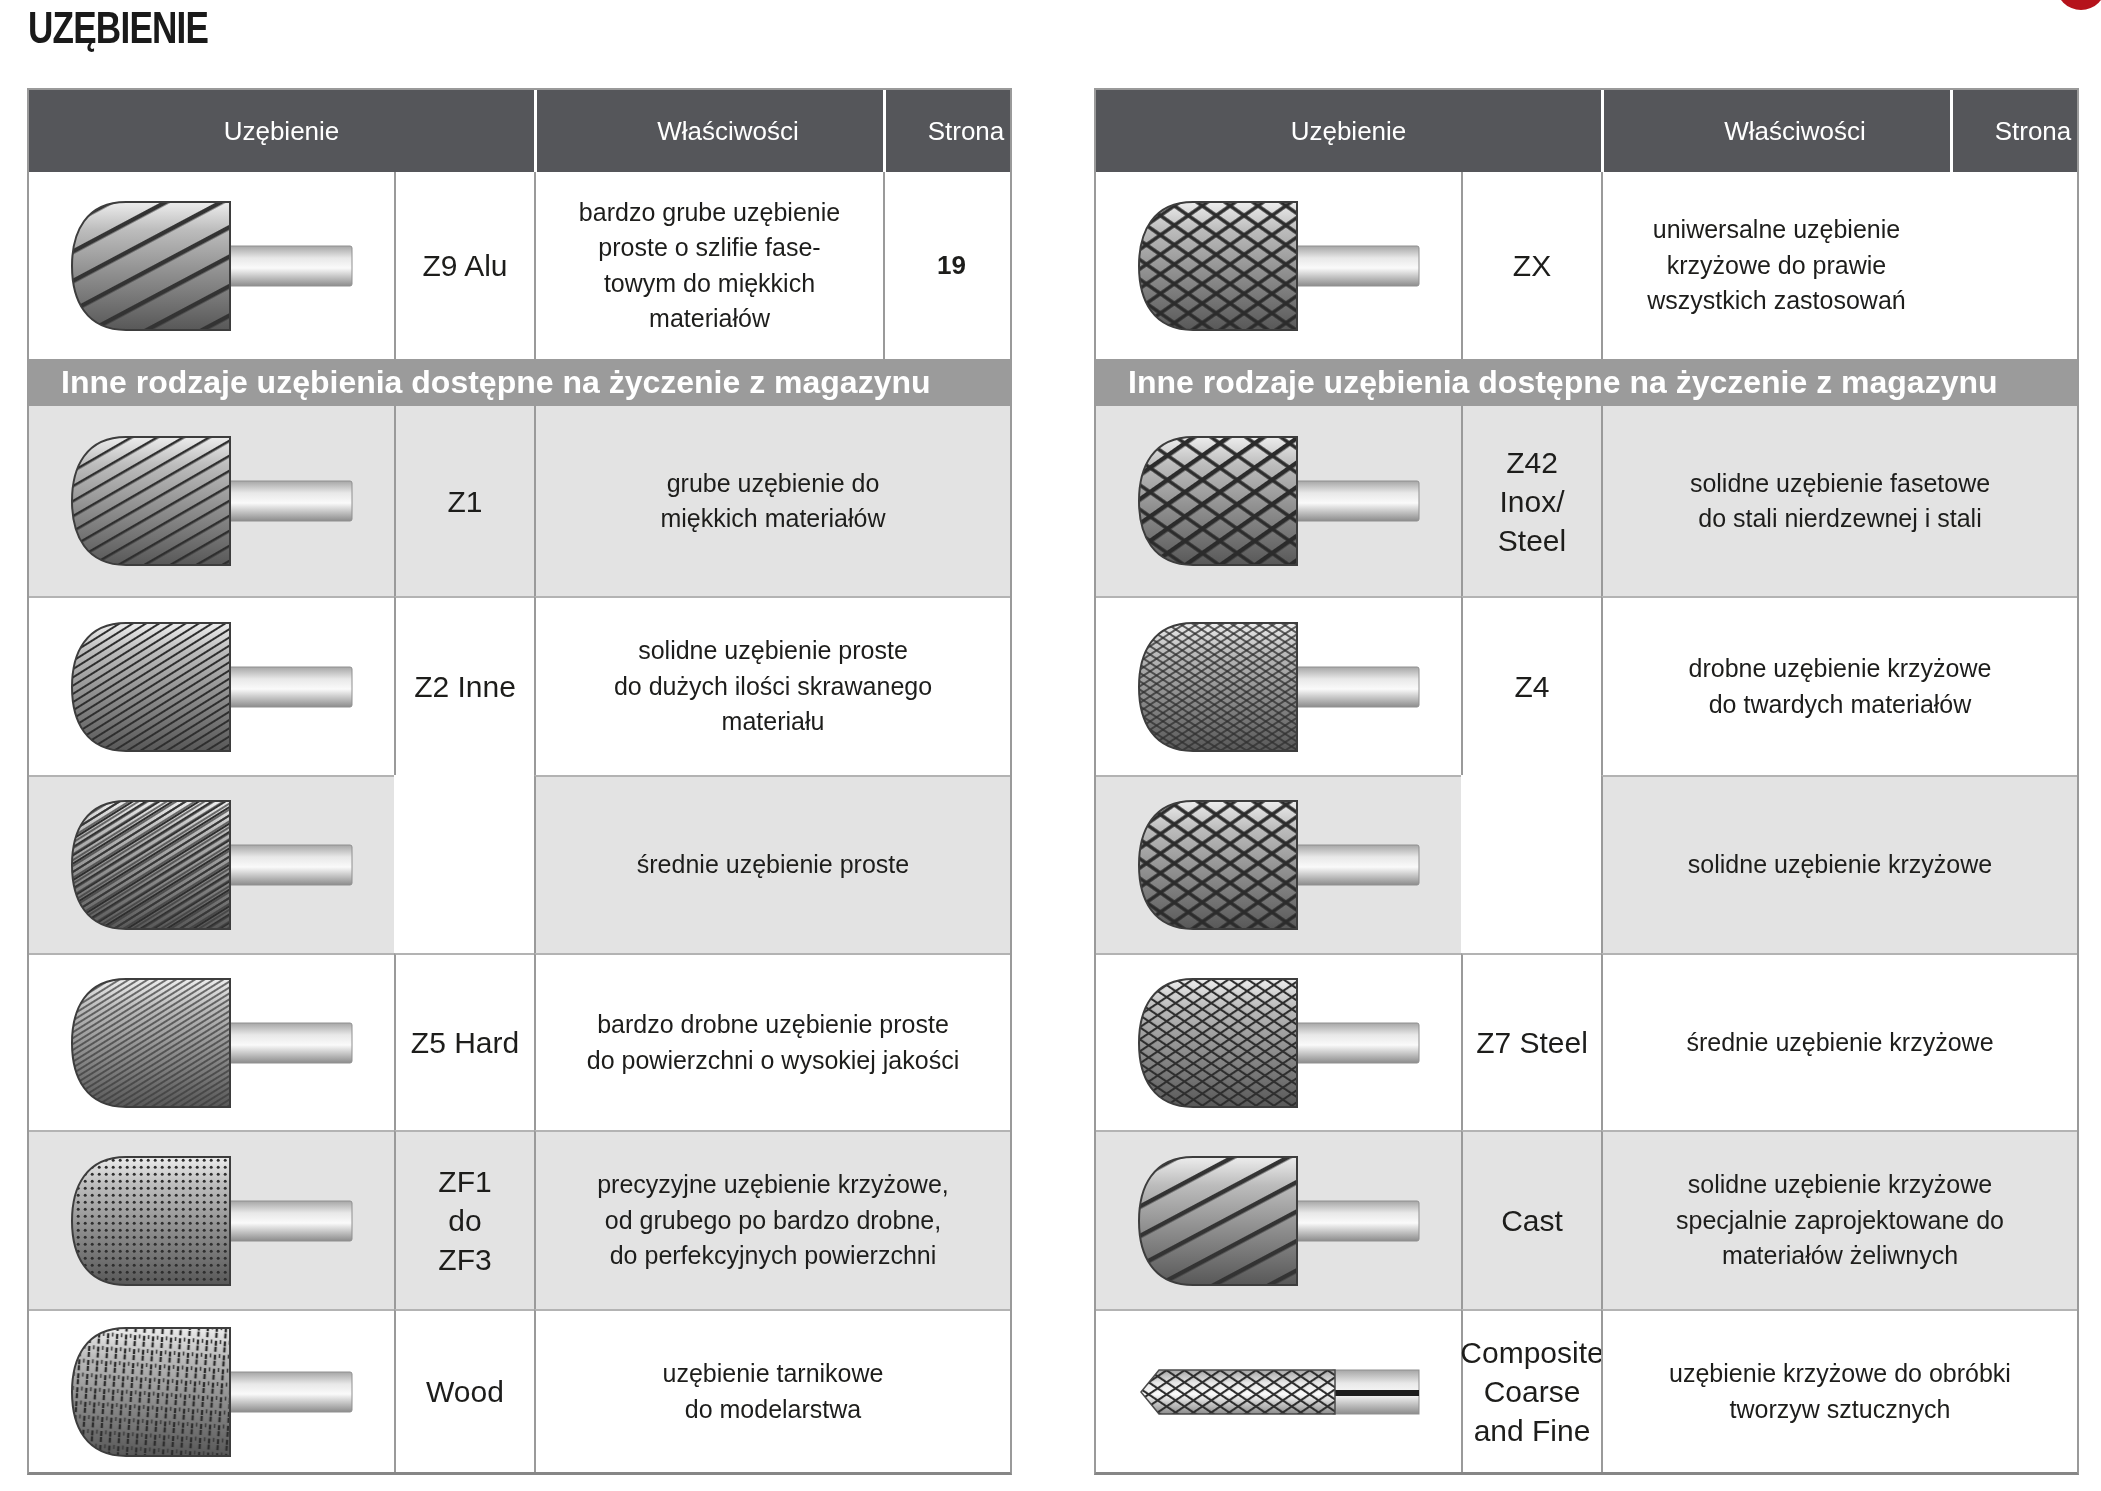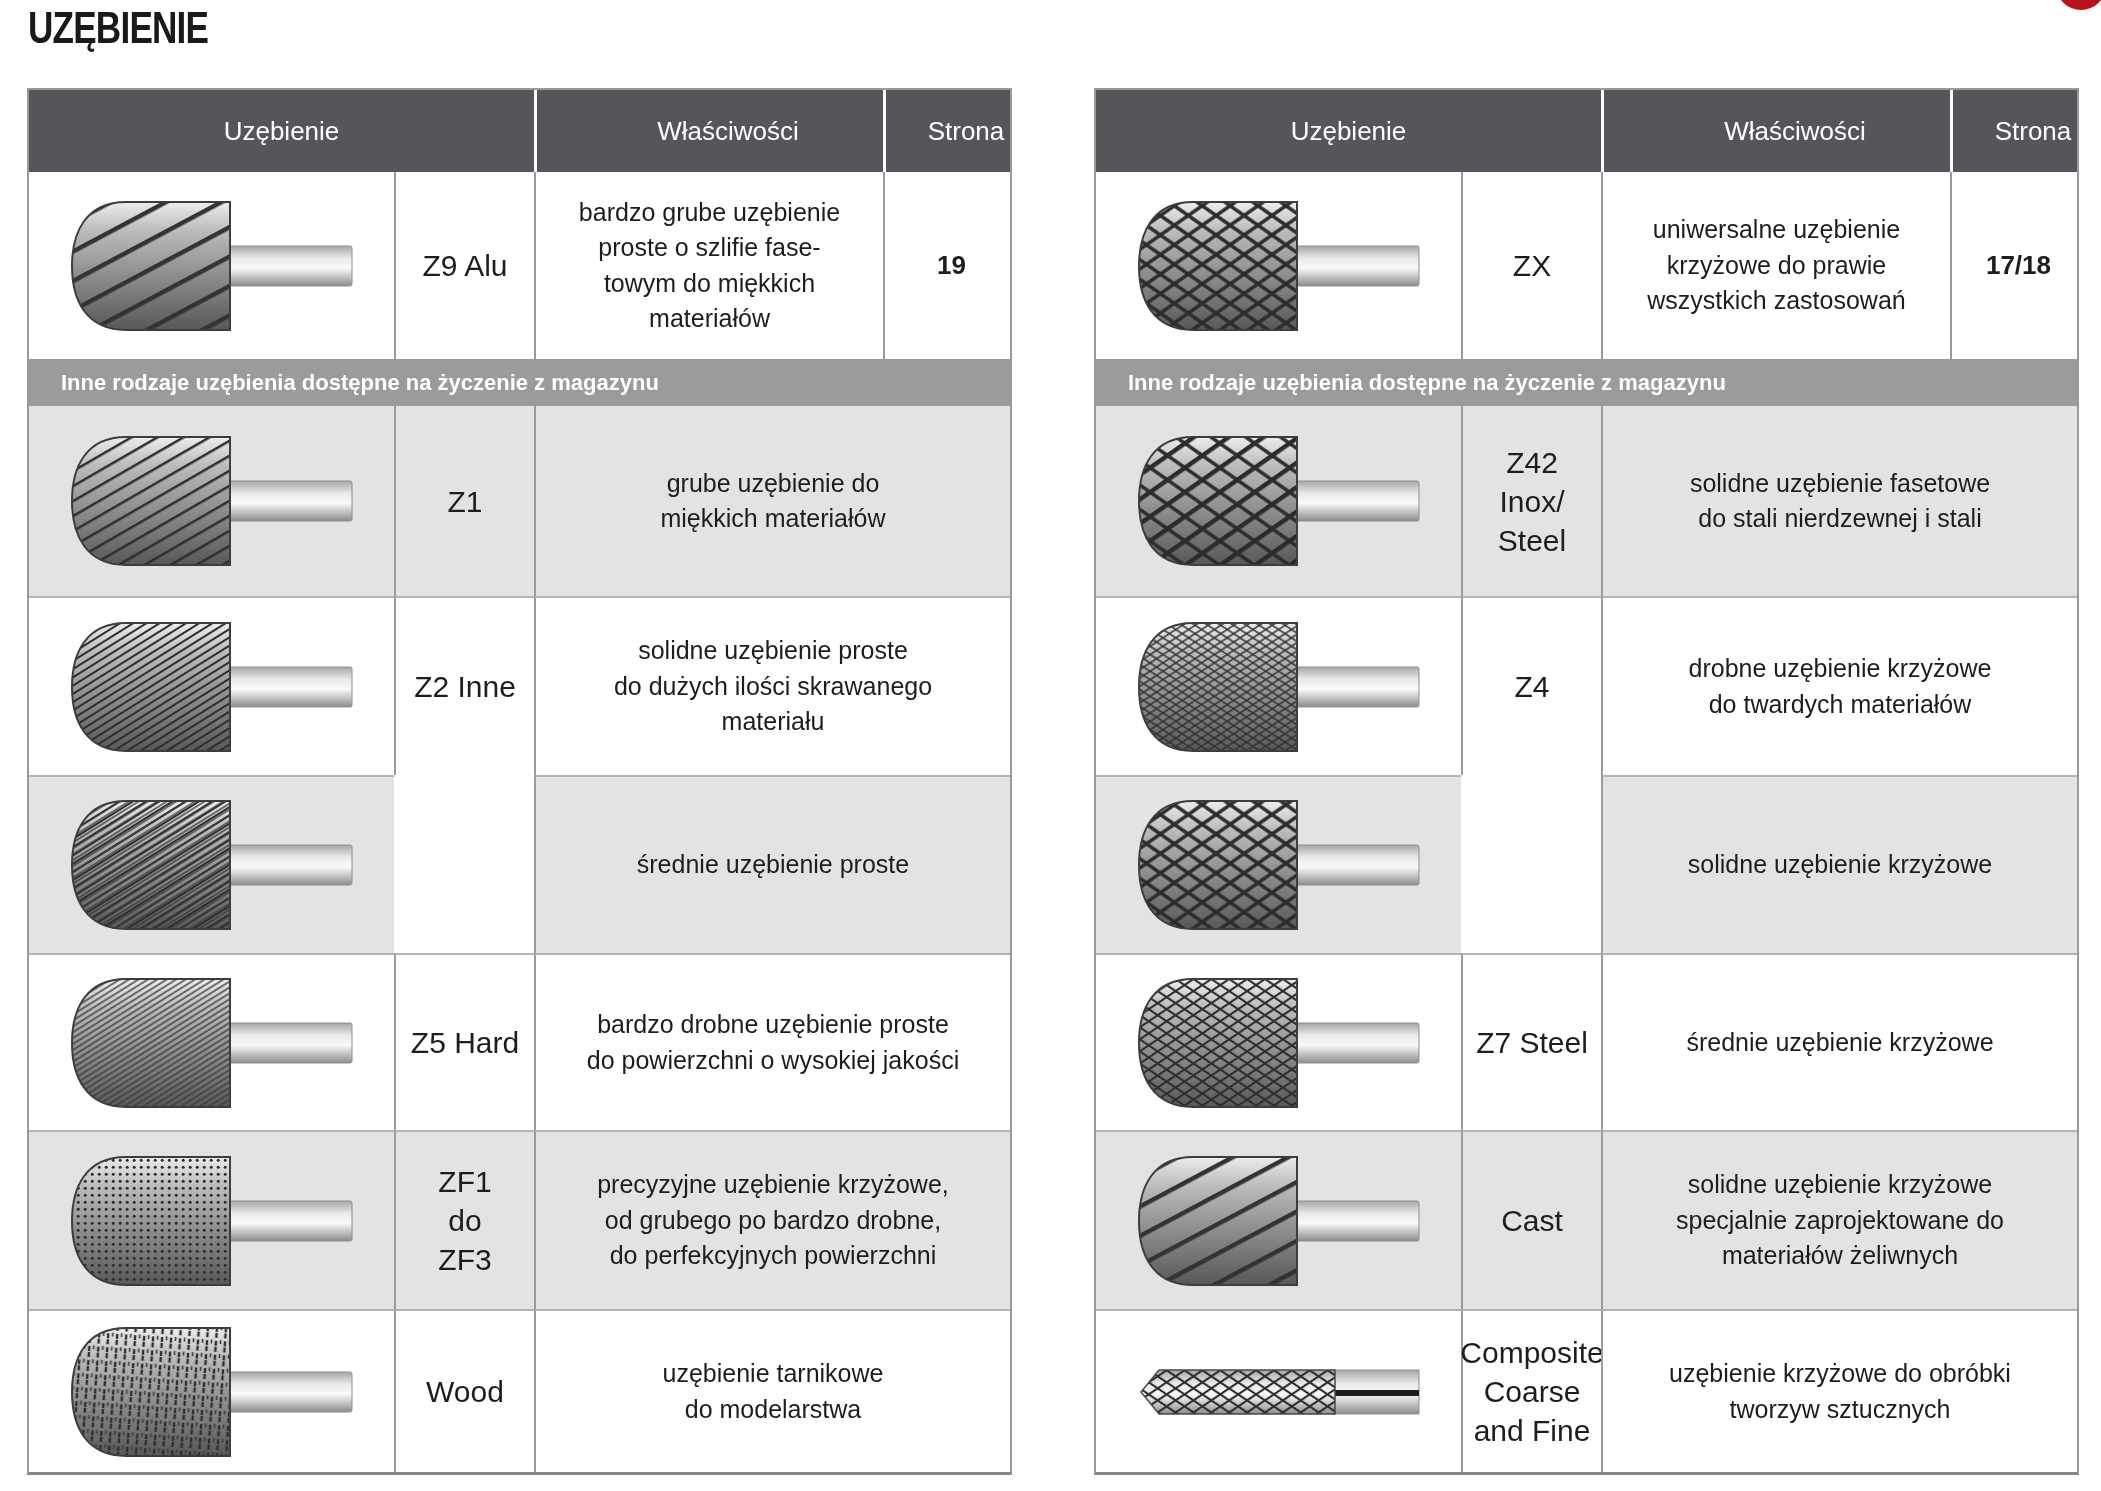--- a/index.html
+++ b/index.html
@@ -232,7 +232,6 @@
   <div class="cell vl desc desc-n">uniwersalne uzębienie
 krzyżowe do prawie
 wszystkich zastosowań</div>
-  <div class="cell vl page-no">17/18</div>
 
   <div class="band">Inne rodzaje uzębienia dostępne na życzenie z magazynu</div>
 

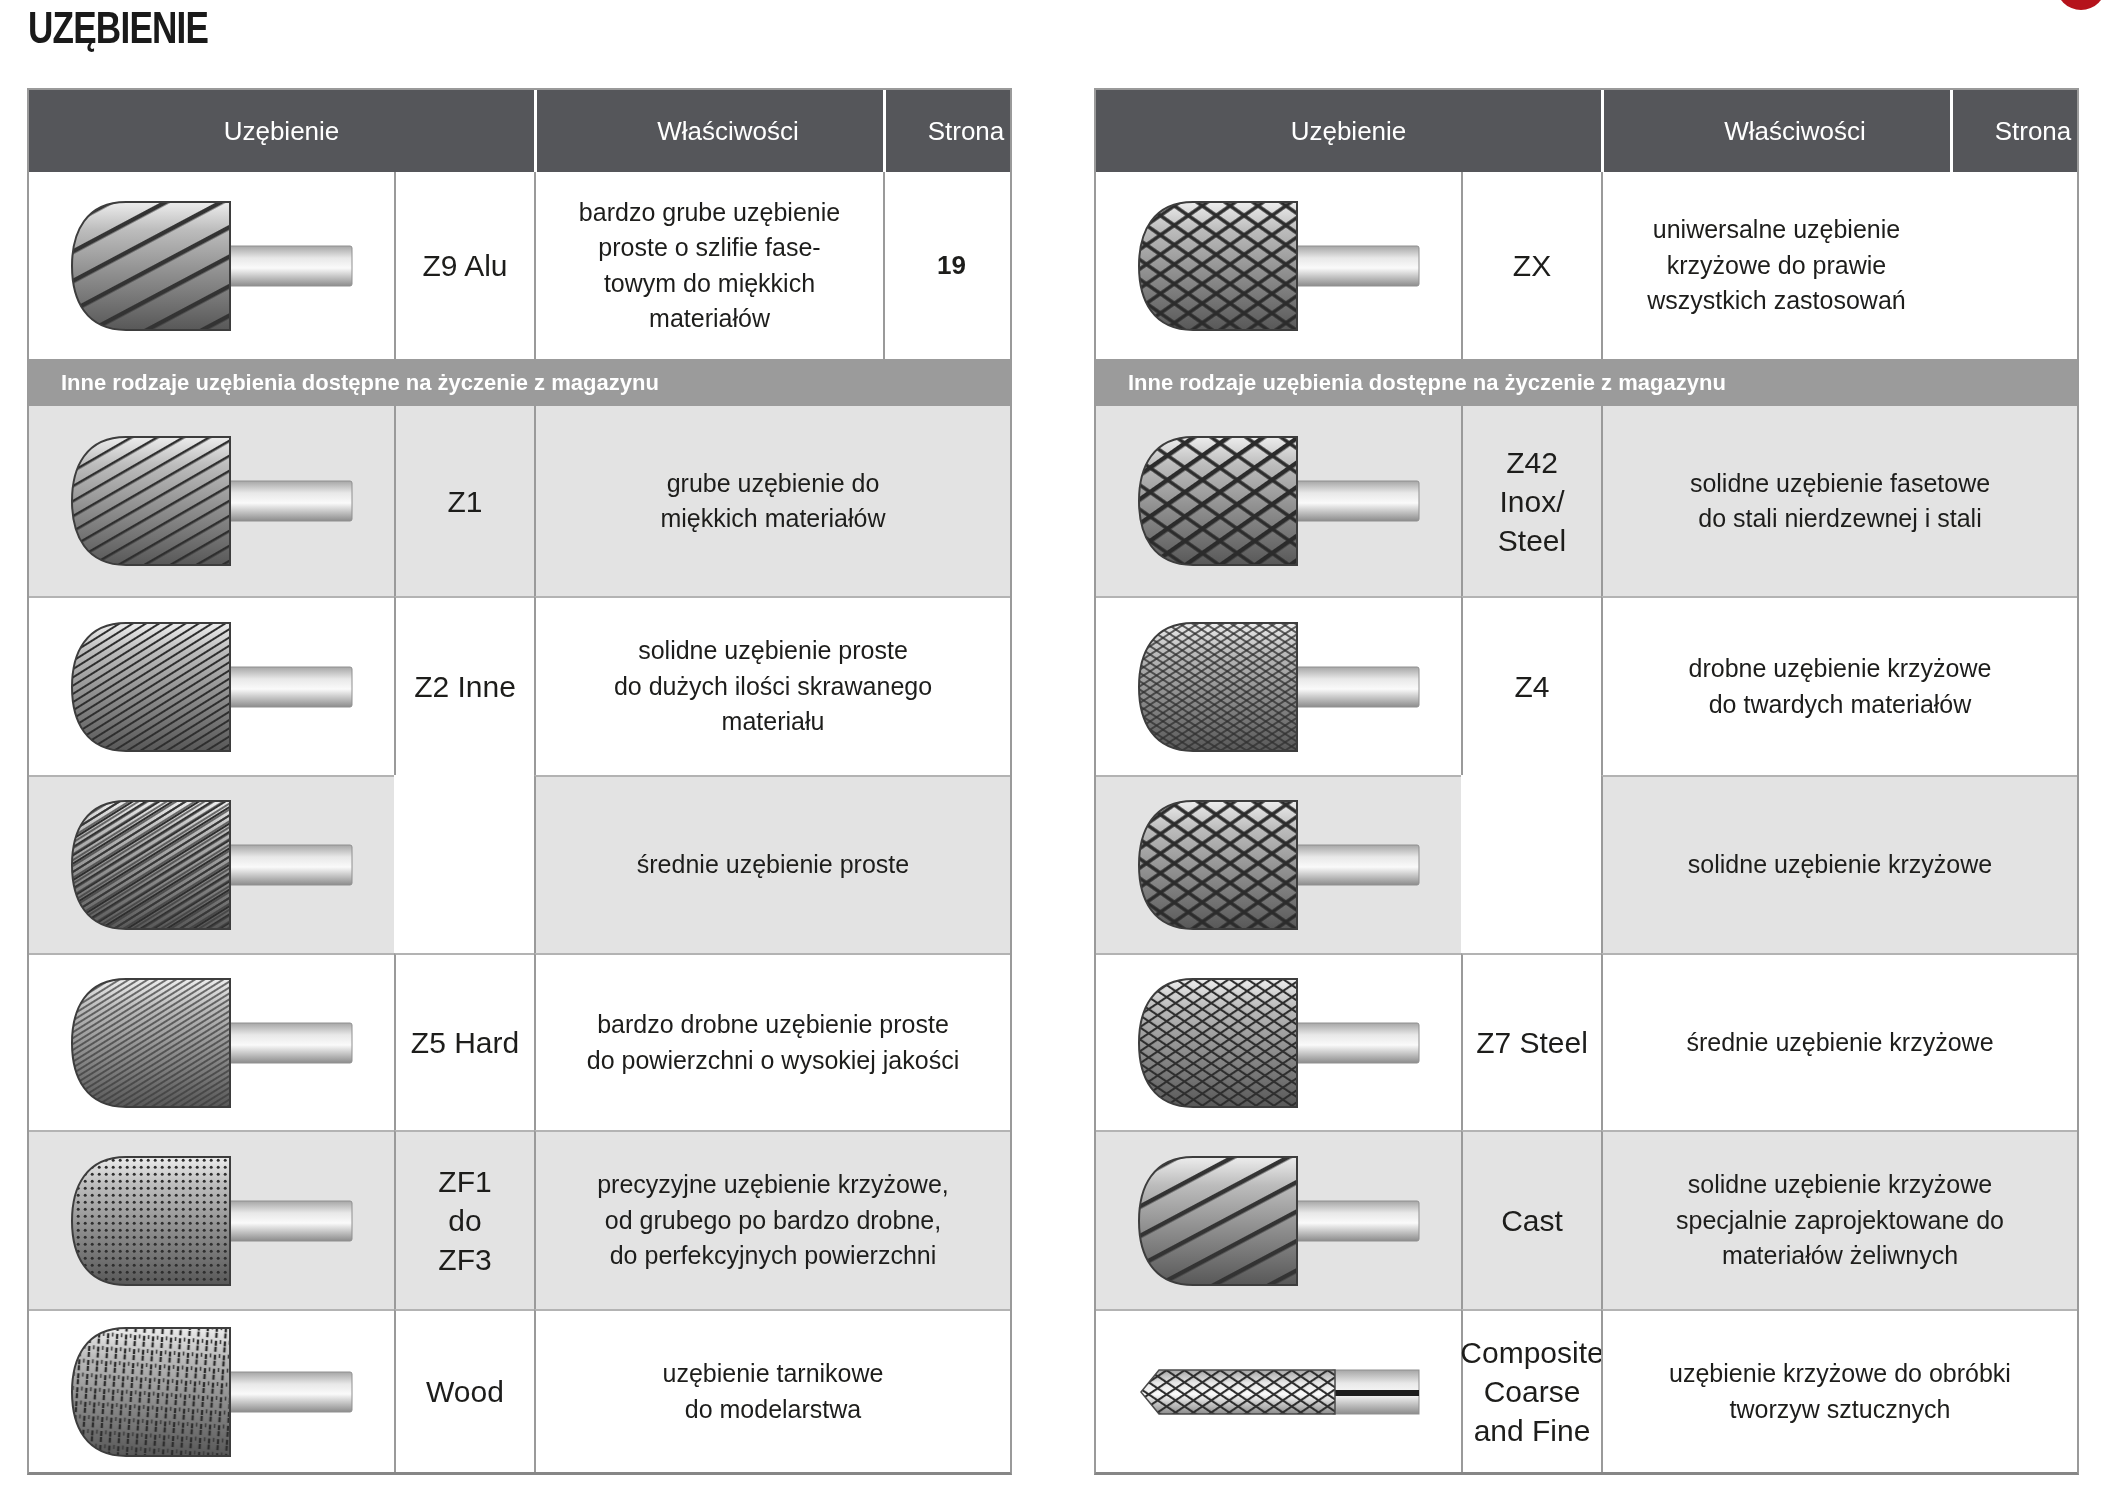--- a/index.html
+++ b/index.html
@@ -34,7 +34,7 @@
   .hc-b{border-left:3px solid #fff;padding-left:36px;}
   .band{
     grid-column:1/5;background:var(--band-bg,#9b9b9b);color:#fff;
-    font-size:22px;font-weight:700;display:flex;align-items:center;
+    font-size:32px;font-weight:700;display:flex;align-items:center;
     padding-left:32px;box-sizing:border-box;white-space:nowrap;overflow:hidden;
   }
   .vl{border-left:2px solid var(--border-gray,#9a9a9a);}

